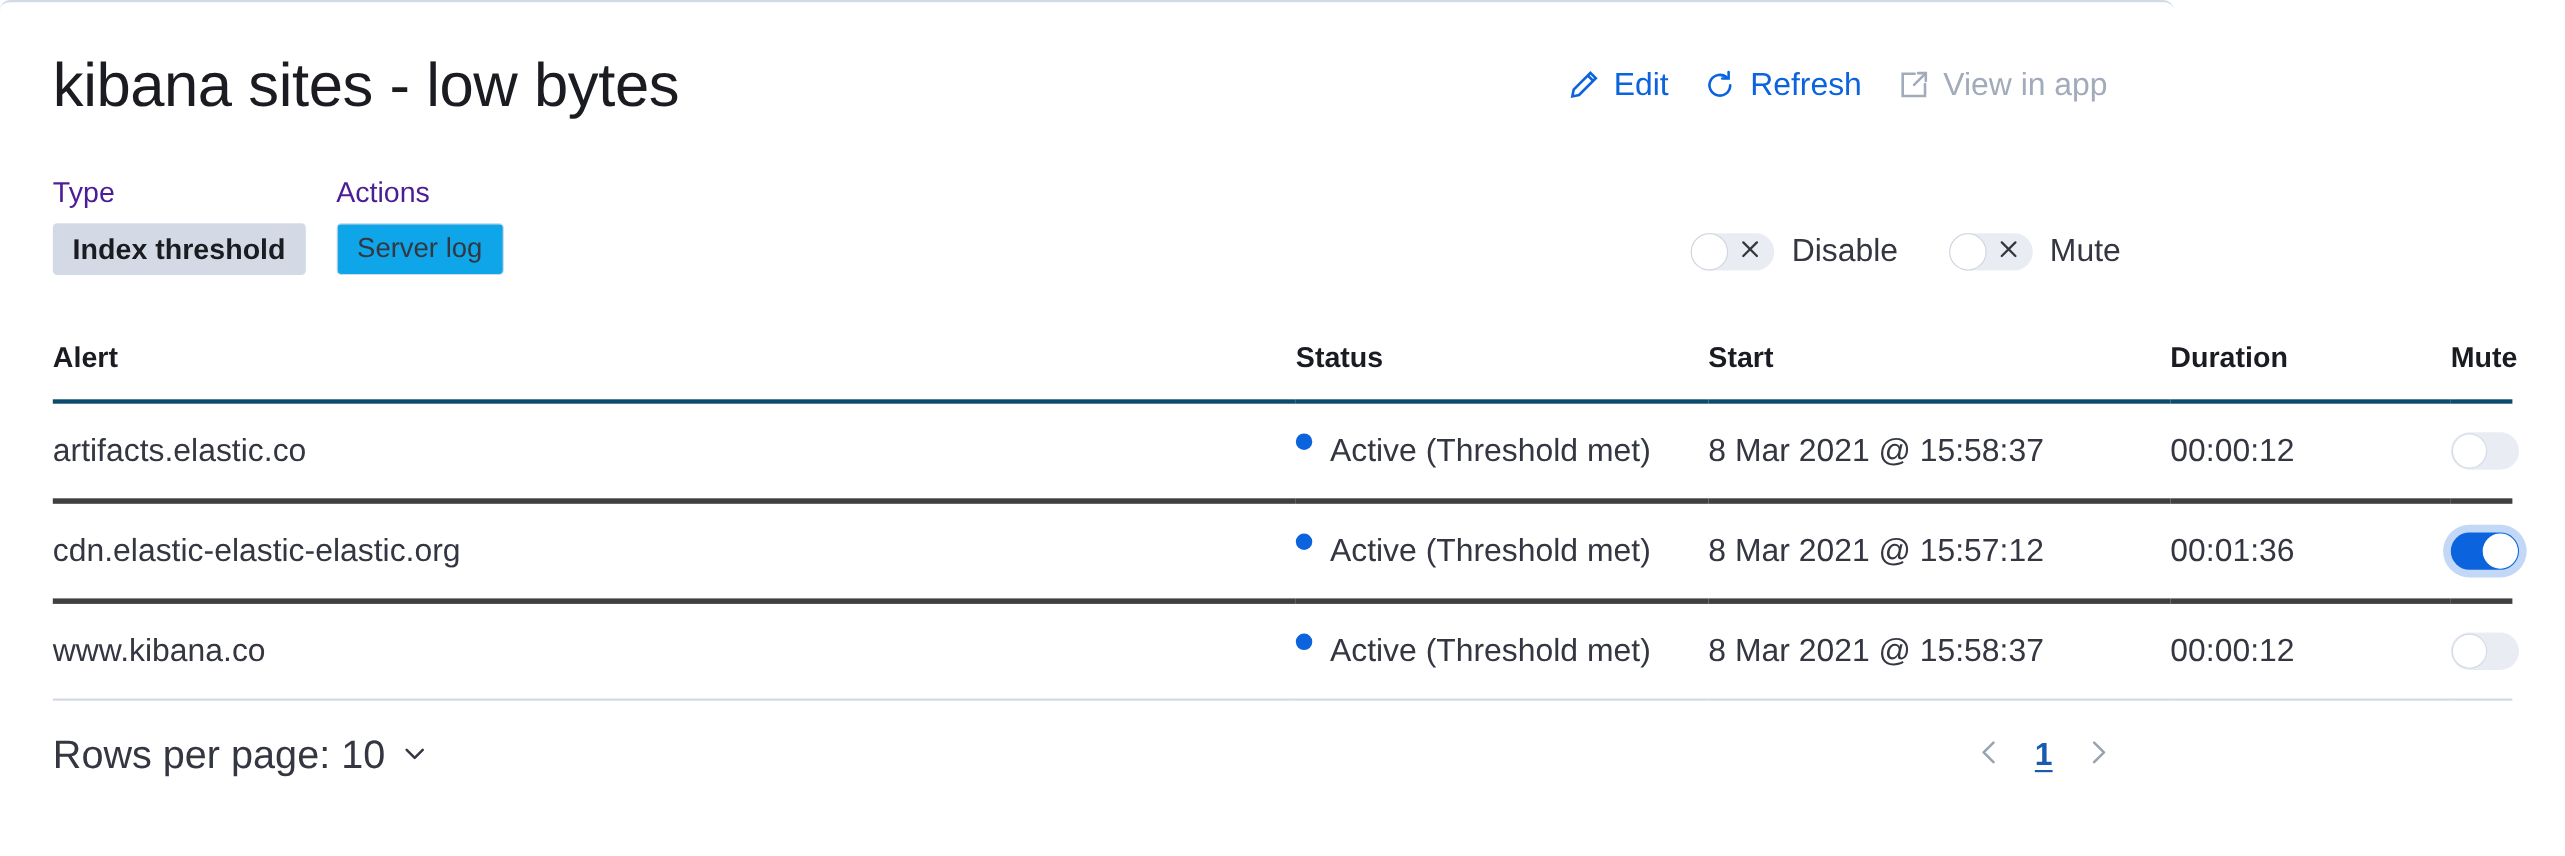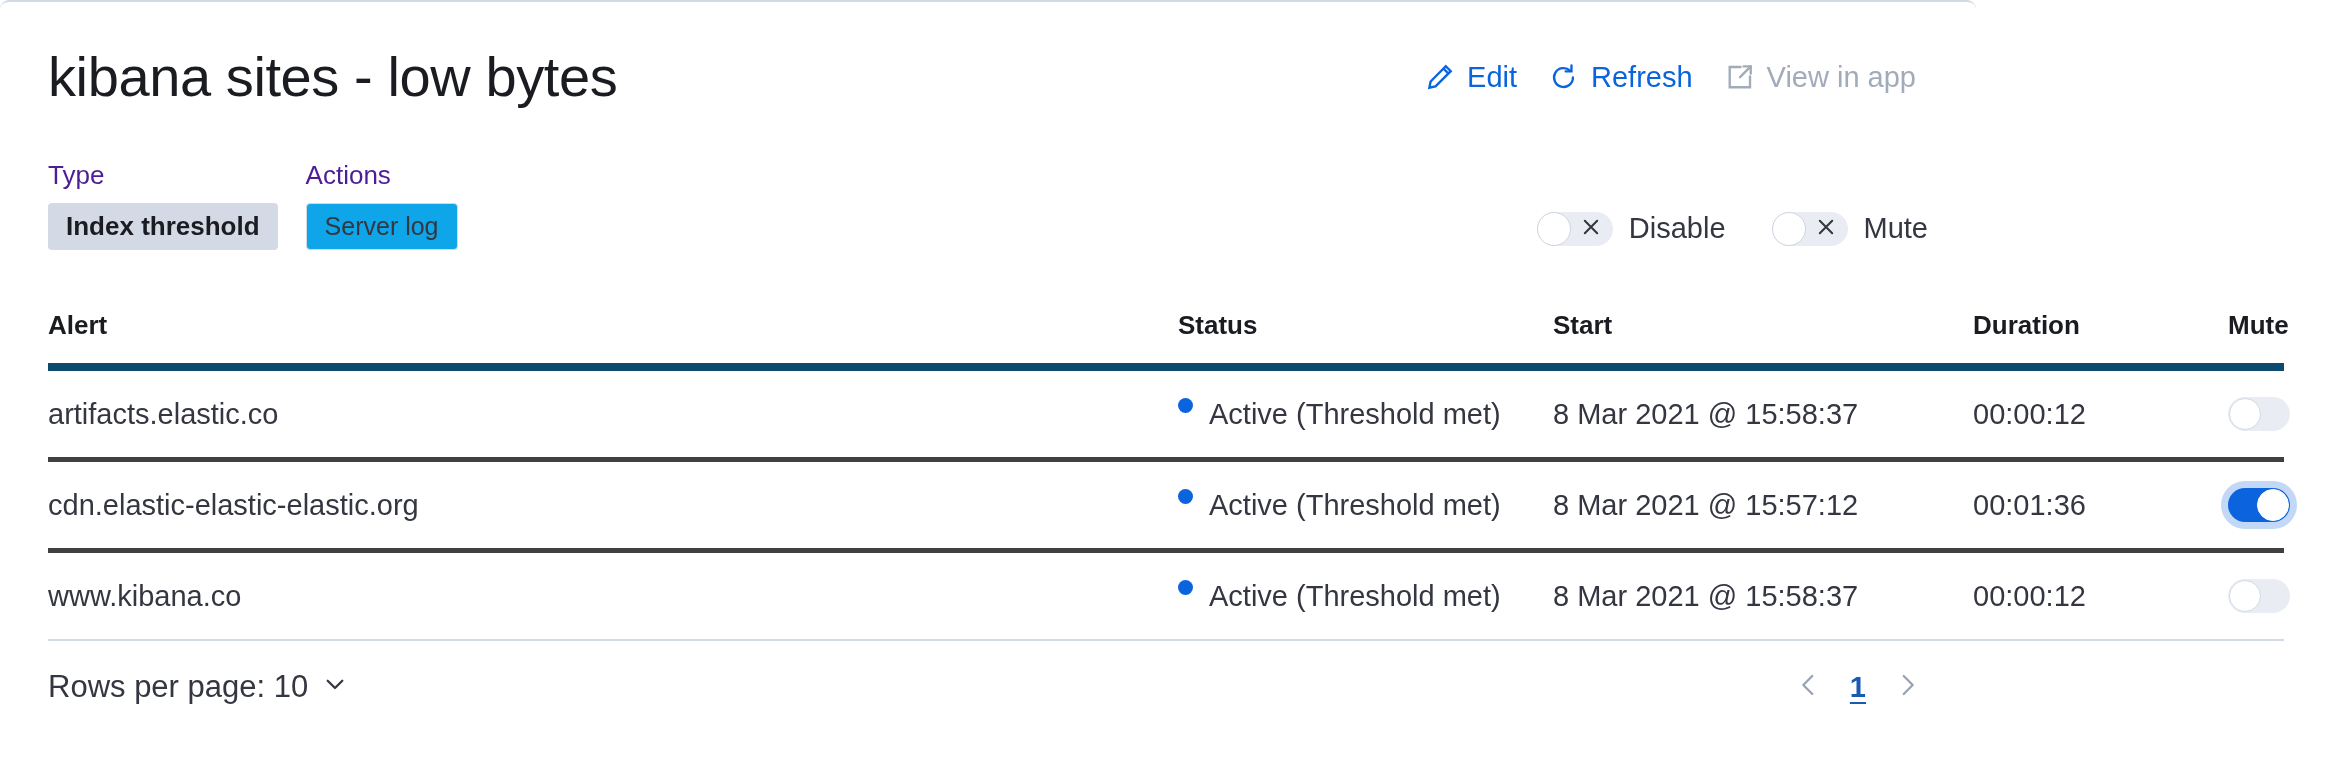--- a/index.html
+++ b/index.html
@@ -152,7 +152,7 @@
     font-weight: 700;
     color: #1a1c21;
     padding: 0 0 22px 0;
-    border-bottom: 8px solid #0c4a6e;
+    border-bottom: 4px solid #0c4a6e;
     white-space: nowrap;
   }
   td {

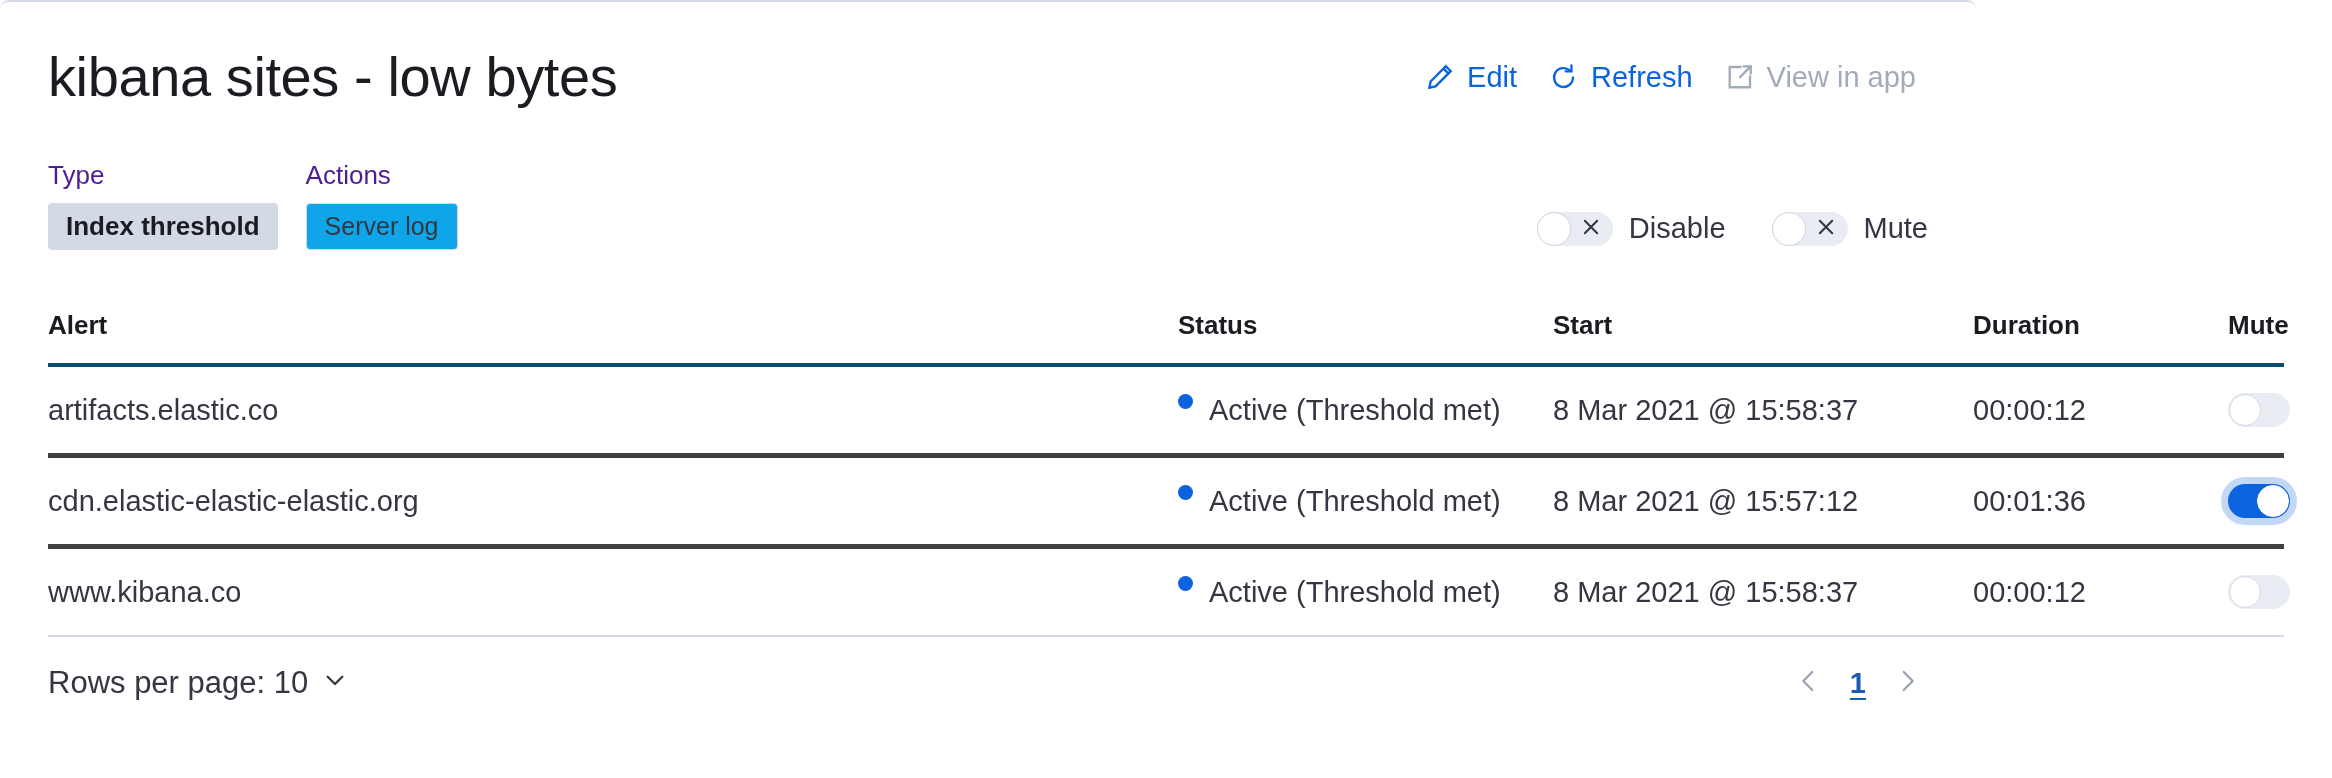--- a/index.html
+++ b/index.html
@@ -224,7 +224,7 @@
   .rows-per-page {
     display: flex;
     gap: 14px;
-    font-size: 31px;
+    font-size: 36px;
     color: #343741;
     cursor: pointer;
     white-space: nowrap;

